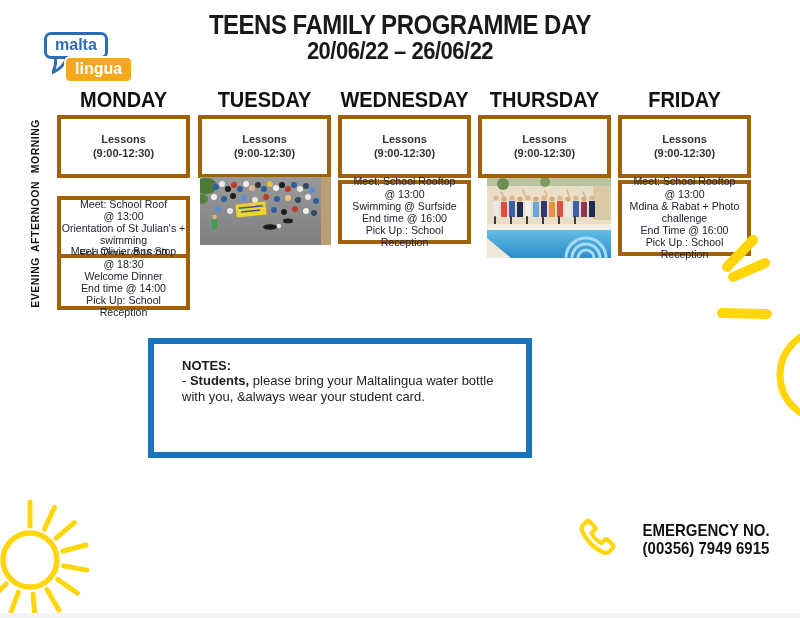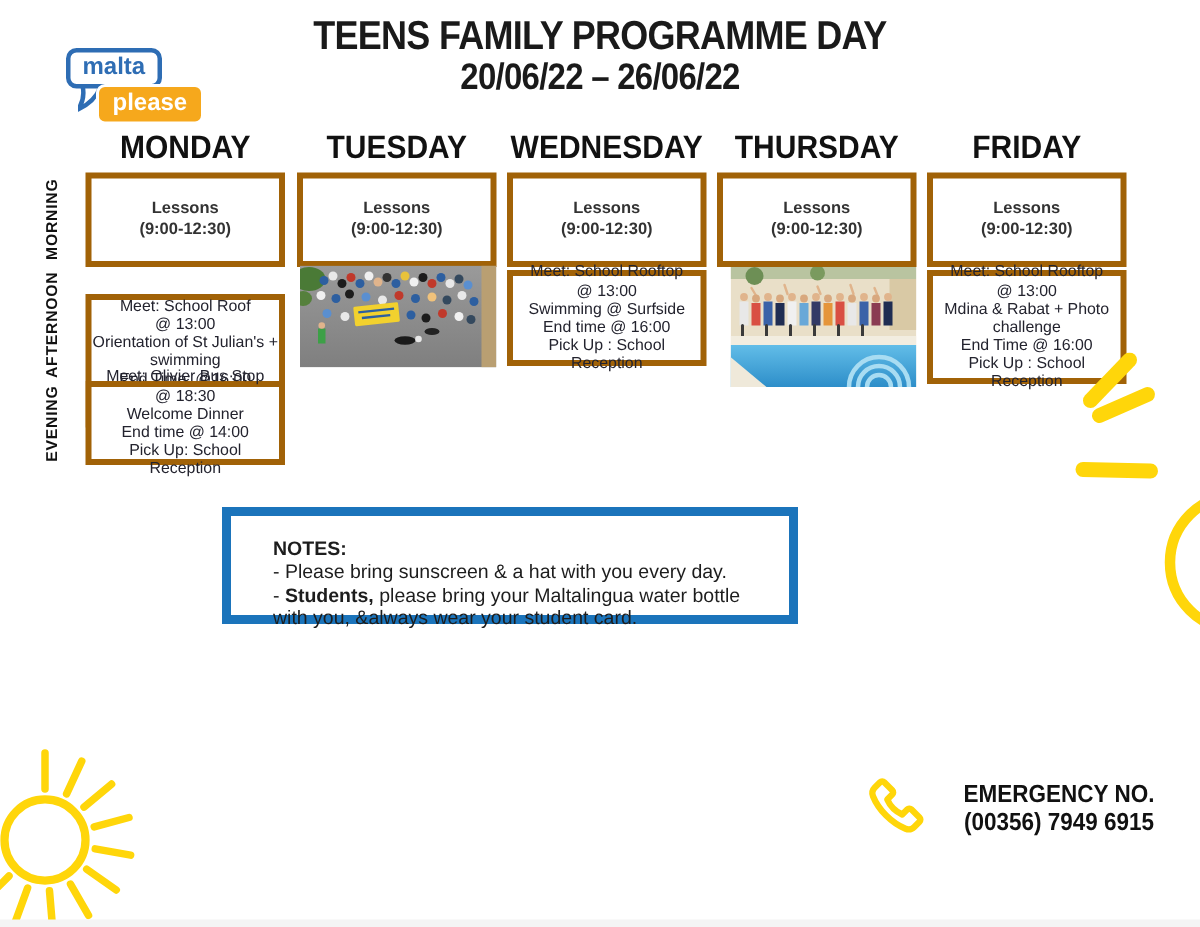--- a/index.html
+++ b/index.html
@@ -67,7 +67,7 @@
     <svg class="logo-tail" width="18" height="20" viewBox="0 0 18 20">
       <path d="M3 1 Q5 10 0 17 Q11 12 15 2" fill="#ffffff" stroke="#2E6DB4" stroke-width="3" stroke-linejoin="round"></path>
     </svg>
-    <div class="logo-lingua">please</div>
+    <div class="logo-lingua">lingua</div>
   </div>
 
   <div class="title-block">

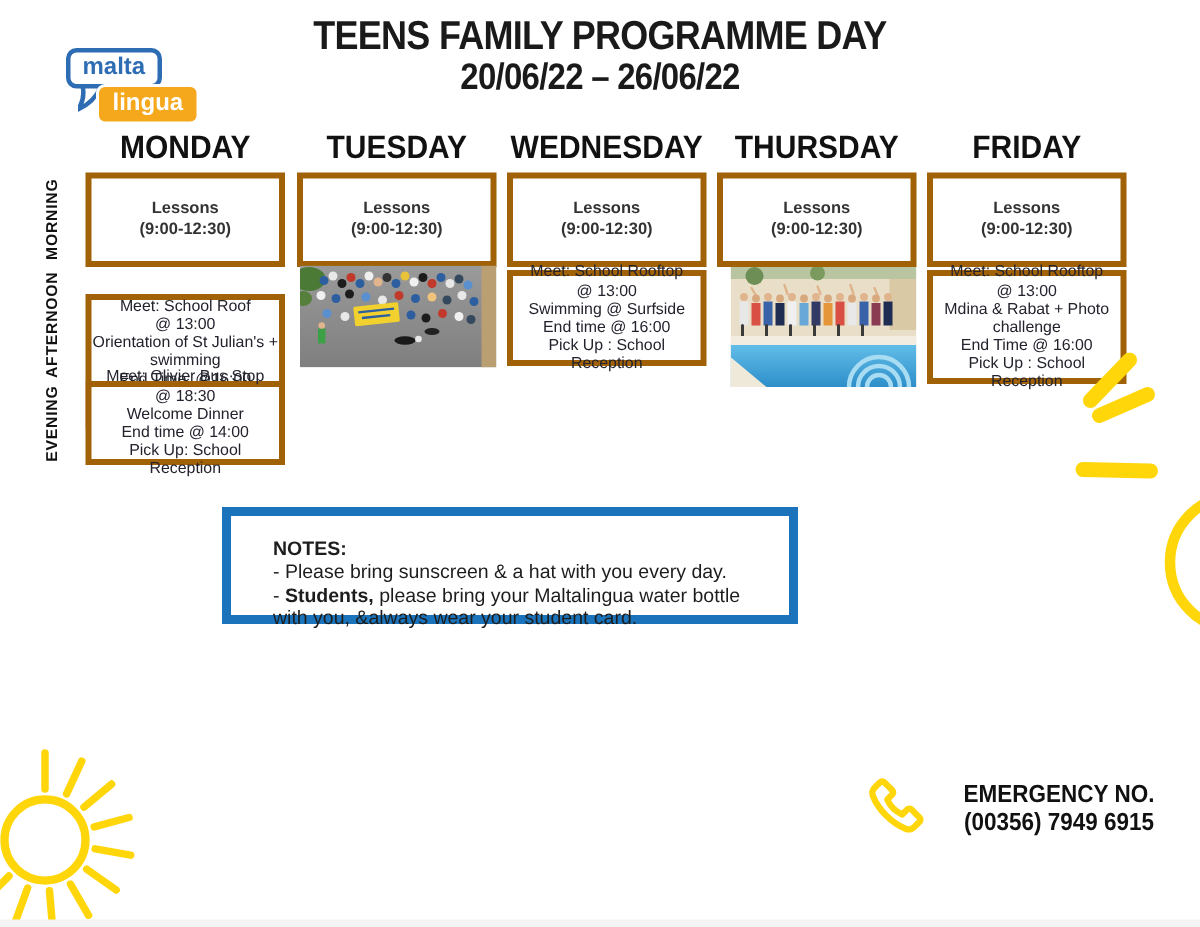--- a/index.html
+++ b/index.html
@@ -42,7 +42,7 @@
   .photo { position:absolute; overflow:hidden; }
 
   
-  .notes-box { position:absolute; left:148px; top:338px; width:384px; height:78px;
+  .notes-box { position:absolute; left:148px; top:338px; width:384px; height:120px;
                border:6px solid #1B74BB; background:#fff; padding:14px 6px 0 28px;
                font-size:13px; line-height:1.18; color:#1d1d1d; }
   .notes-heading { font-weight:bold; }

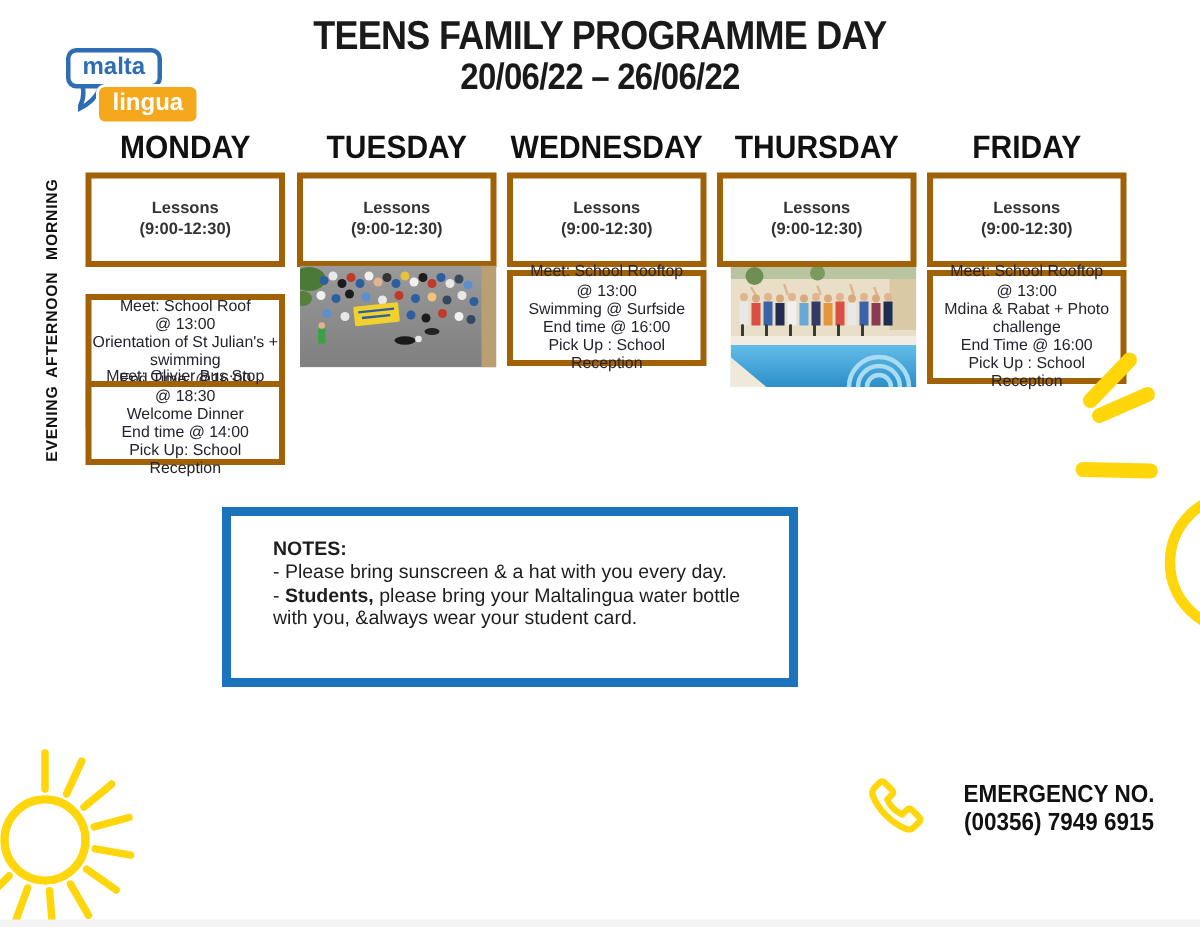--- a/index.html
+++ b/index.html
@@ -277,7 +277,6 @@
 
   <div class="notes-box">
     <div class="notes-heading">NOTES:</div>
-    <div>- Please bring sunscreen &amp; a hat with you every day.</div>
     <div><span>- </span><span class="notes-bold">Students,</span><span> please bring your Maltalingua water bottle with you, &amp;always wear your student card.</span></div>
   </div>
 

